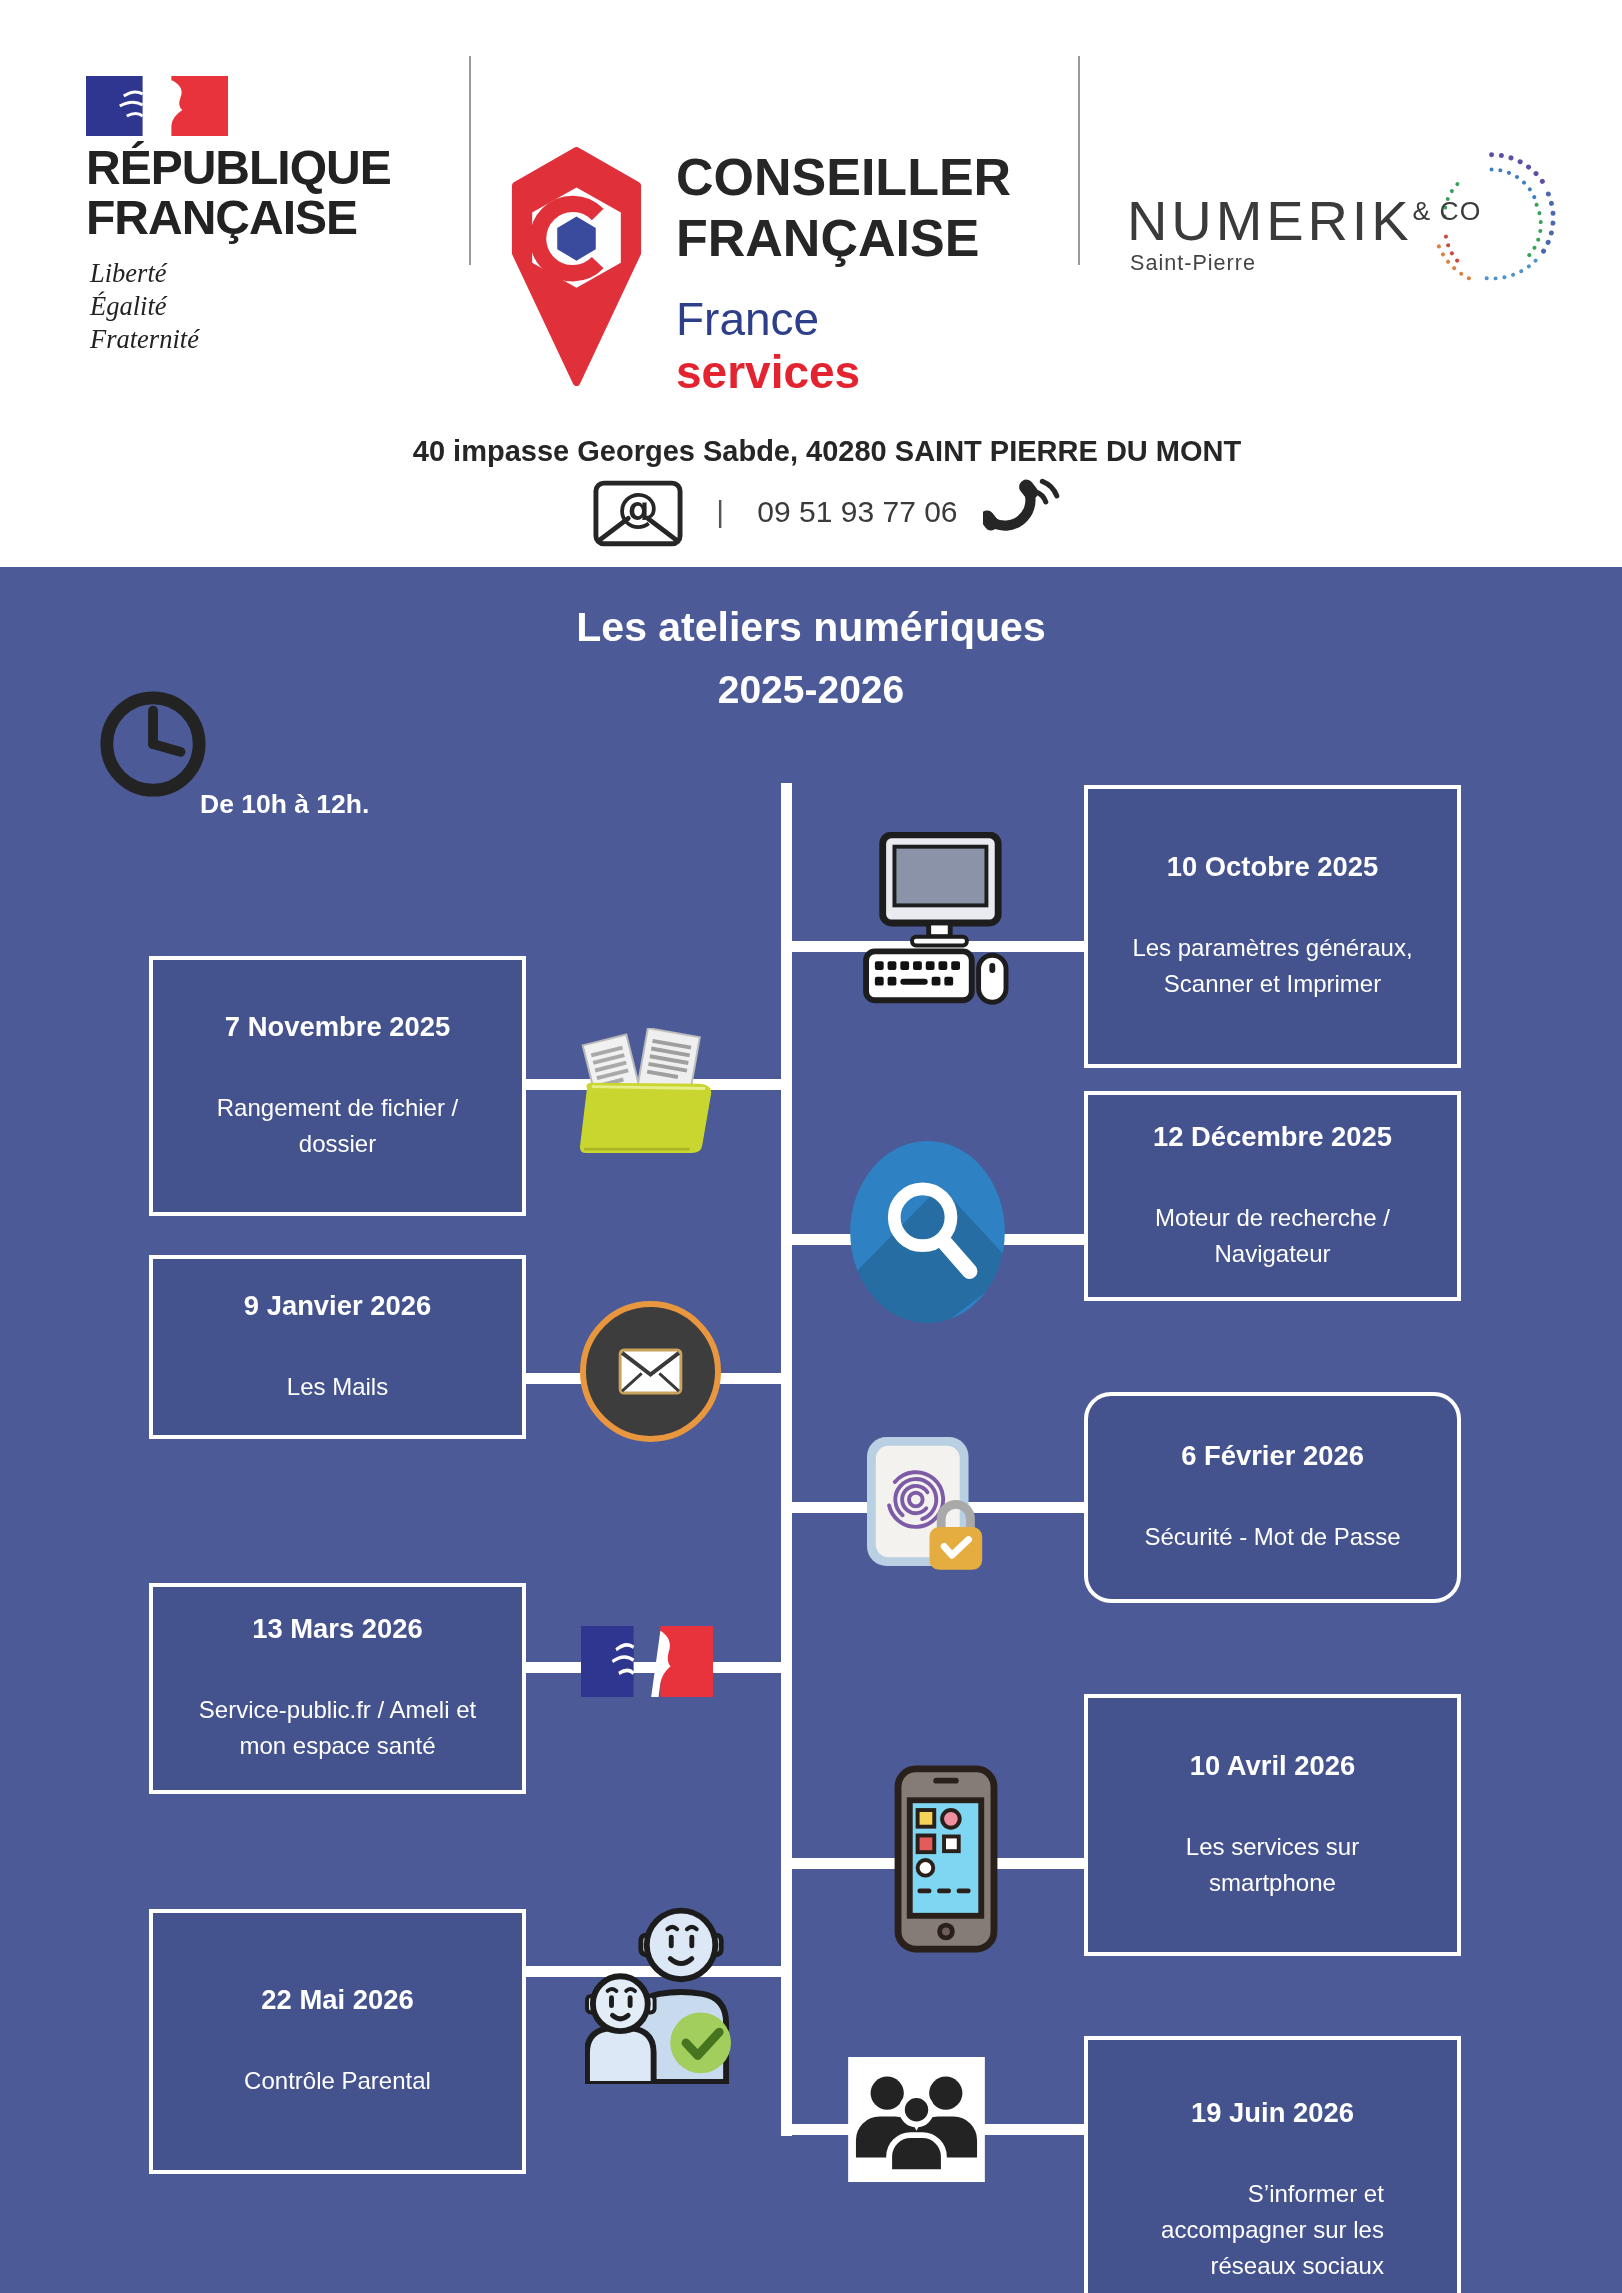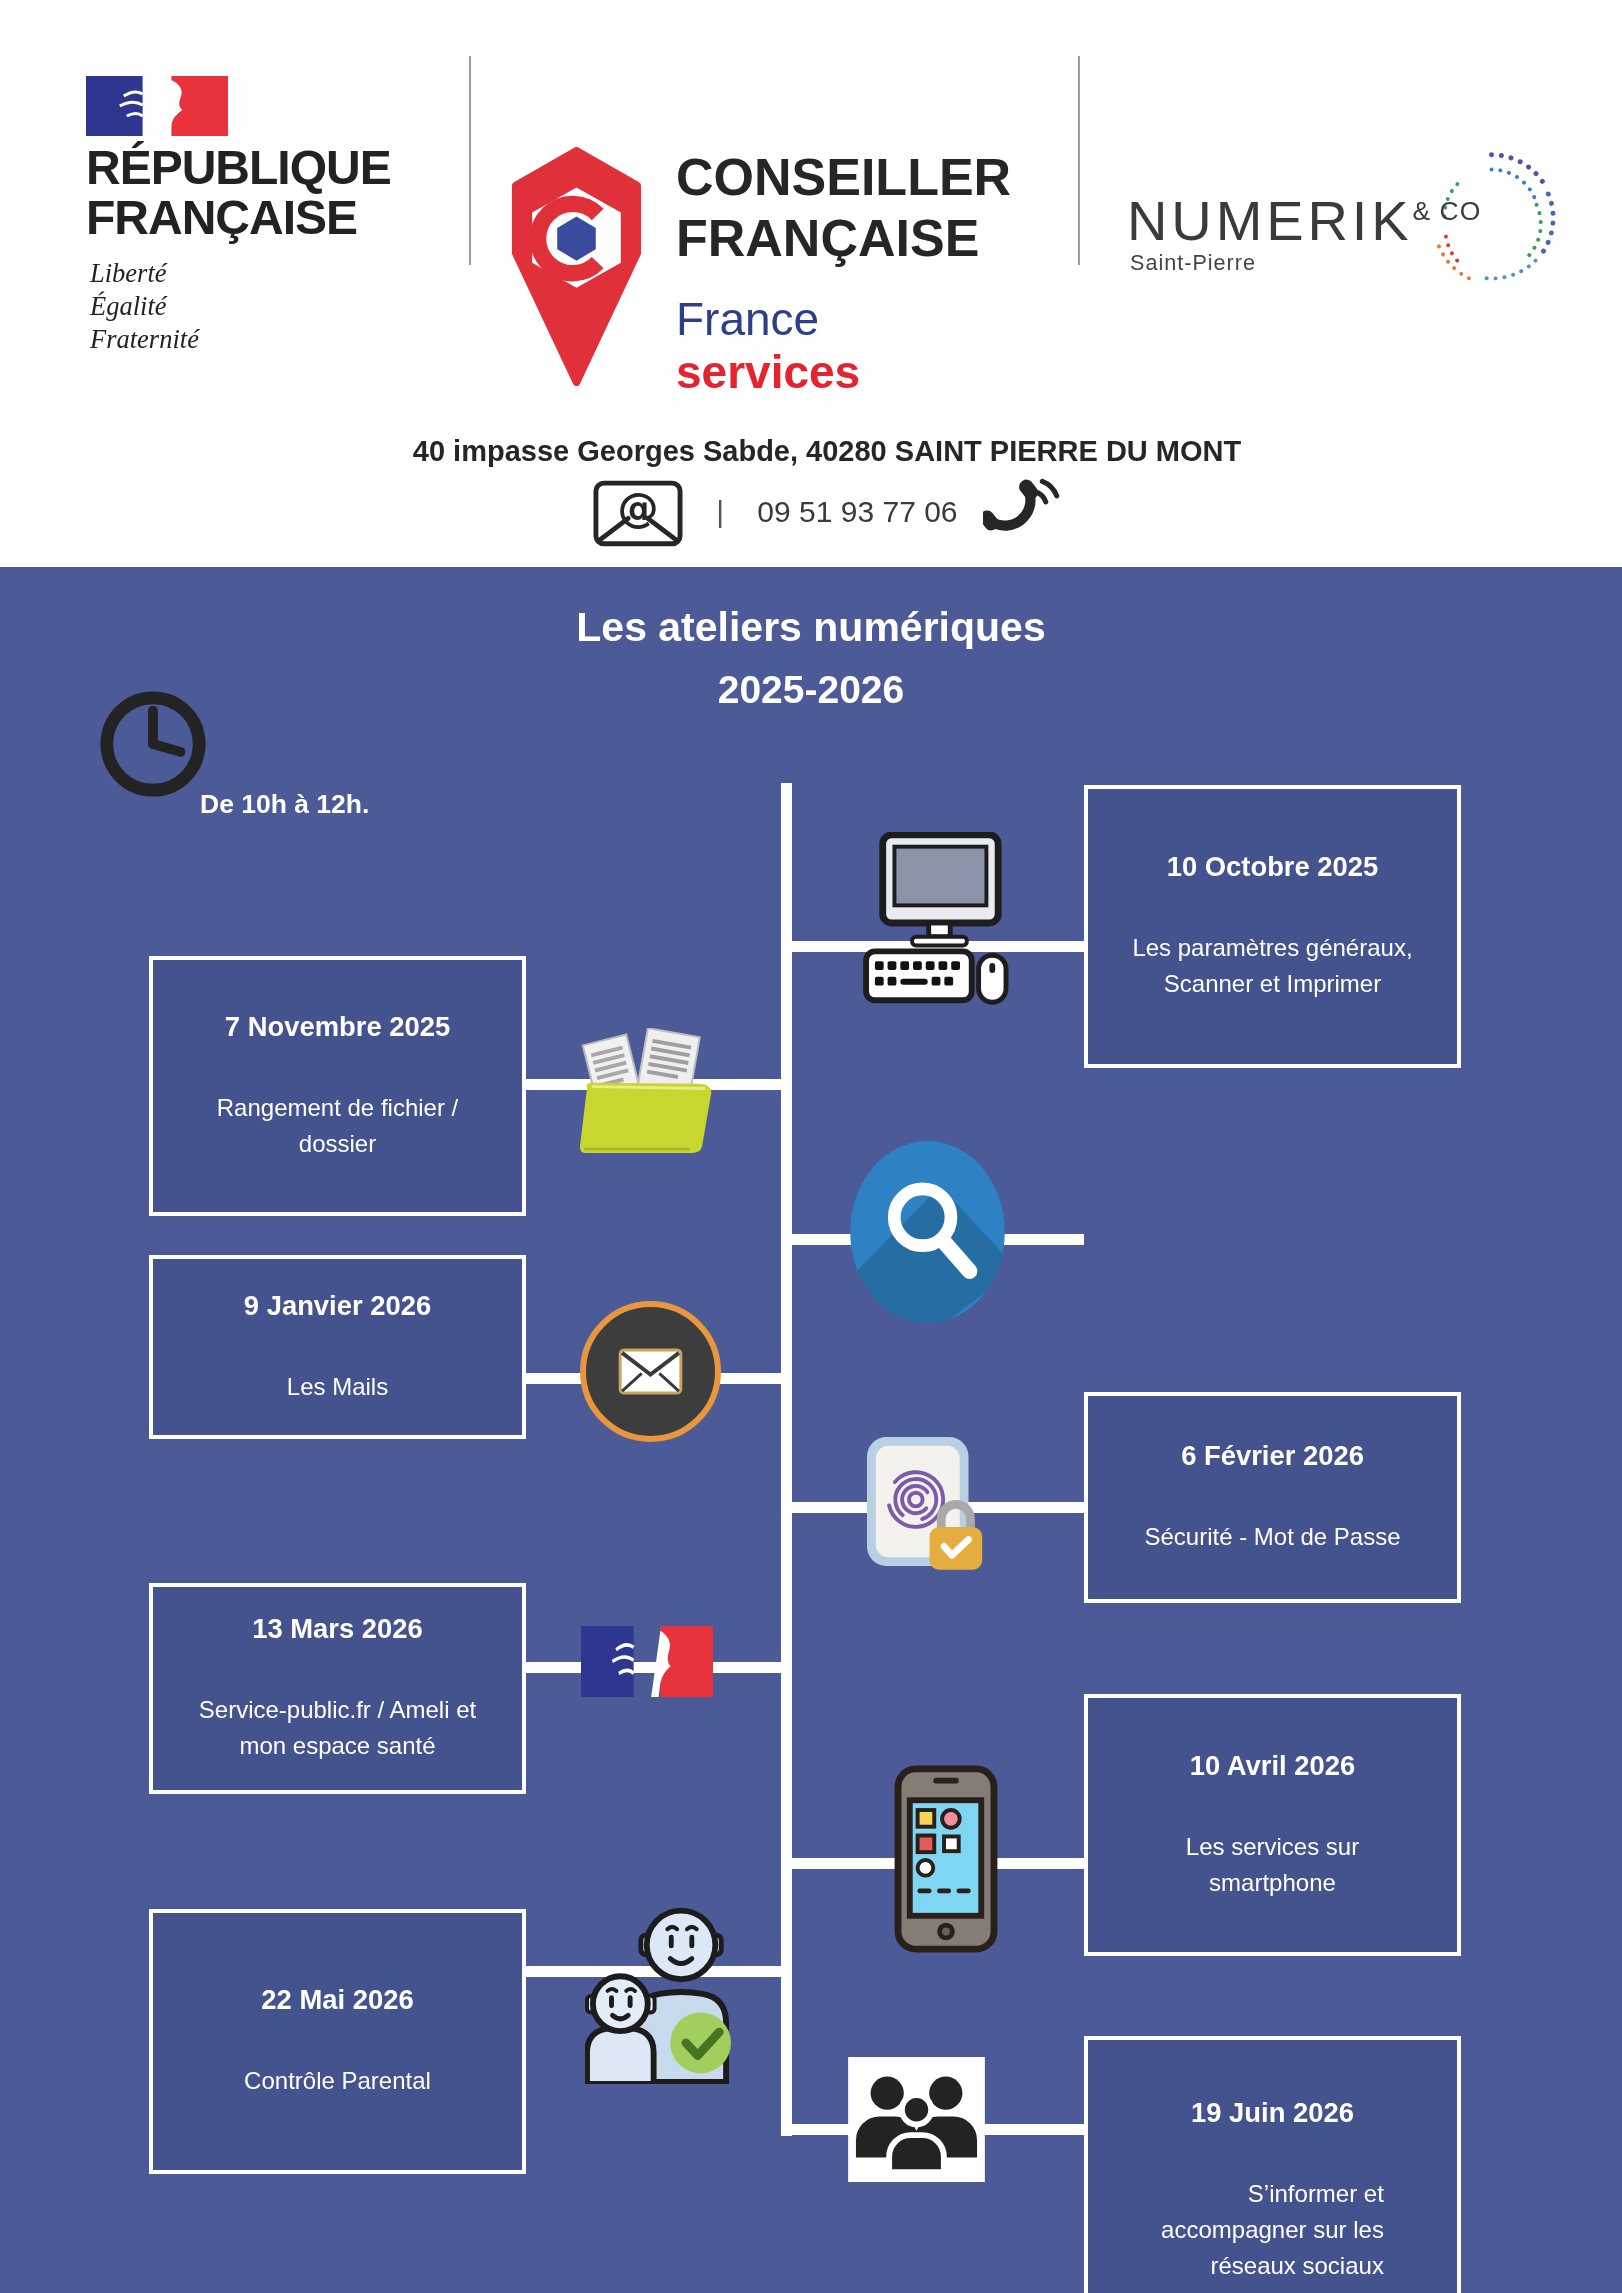--- a/index.html
+++ b/index.html
@@ -336,6 +336,11 @@
       <div class="desc">Rangement de fichier /
 dossier</div>
     </div>
+    <div class="box w3">
+      <div class="date">12 Décembre 2025</div>
+      <div class="desc">Moteur de recherche /
+Navigateur</div>
+    </div>
     <div class="box w4">
       <div class="date">9 Janvier 2026</div>
       <div class="desc">Les Mails</div>

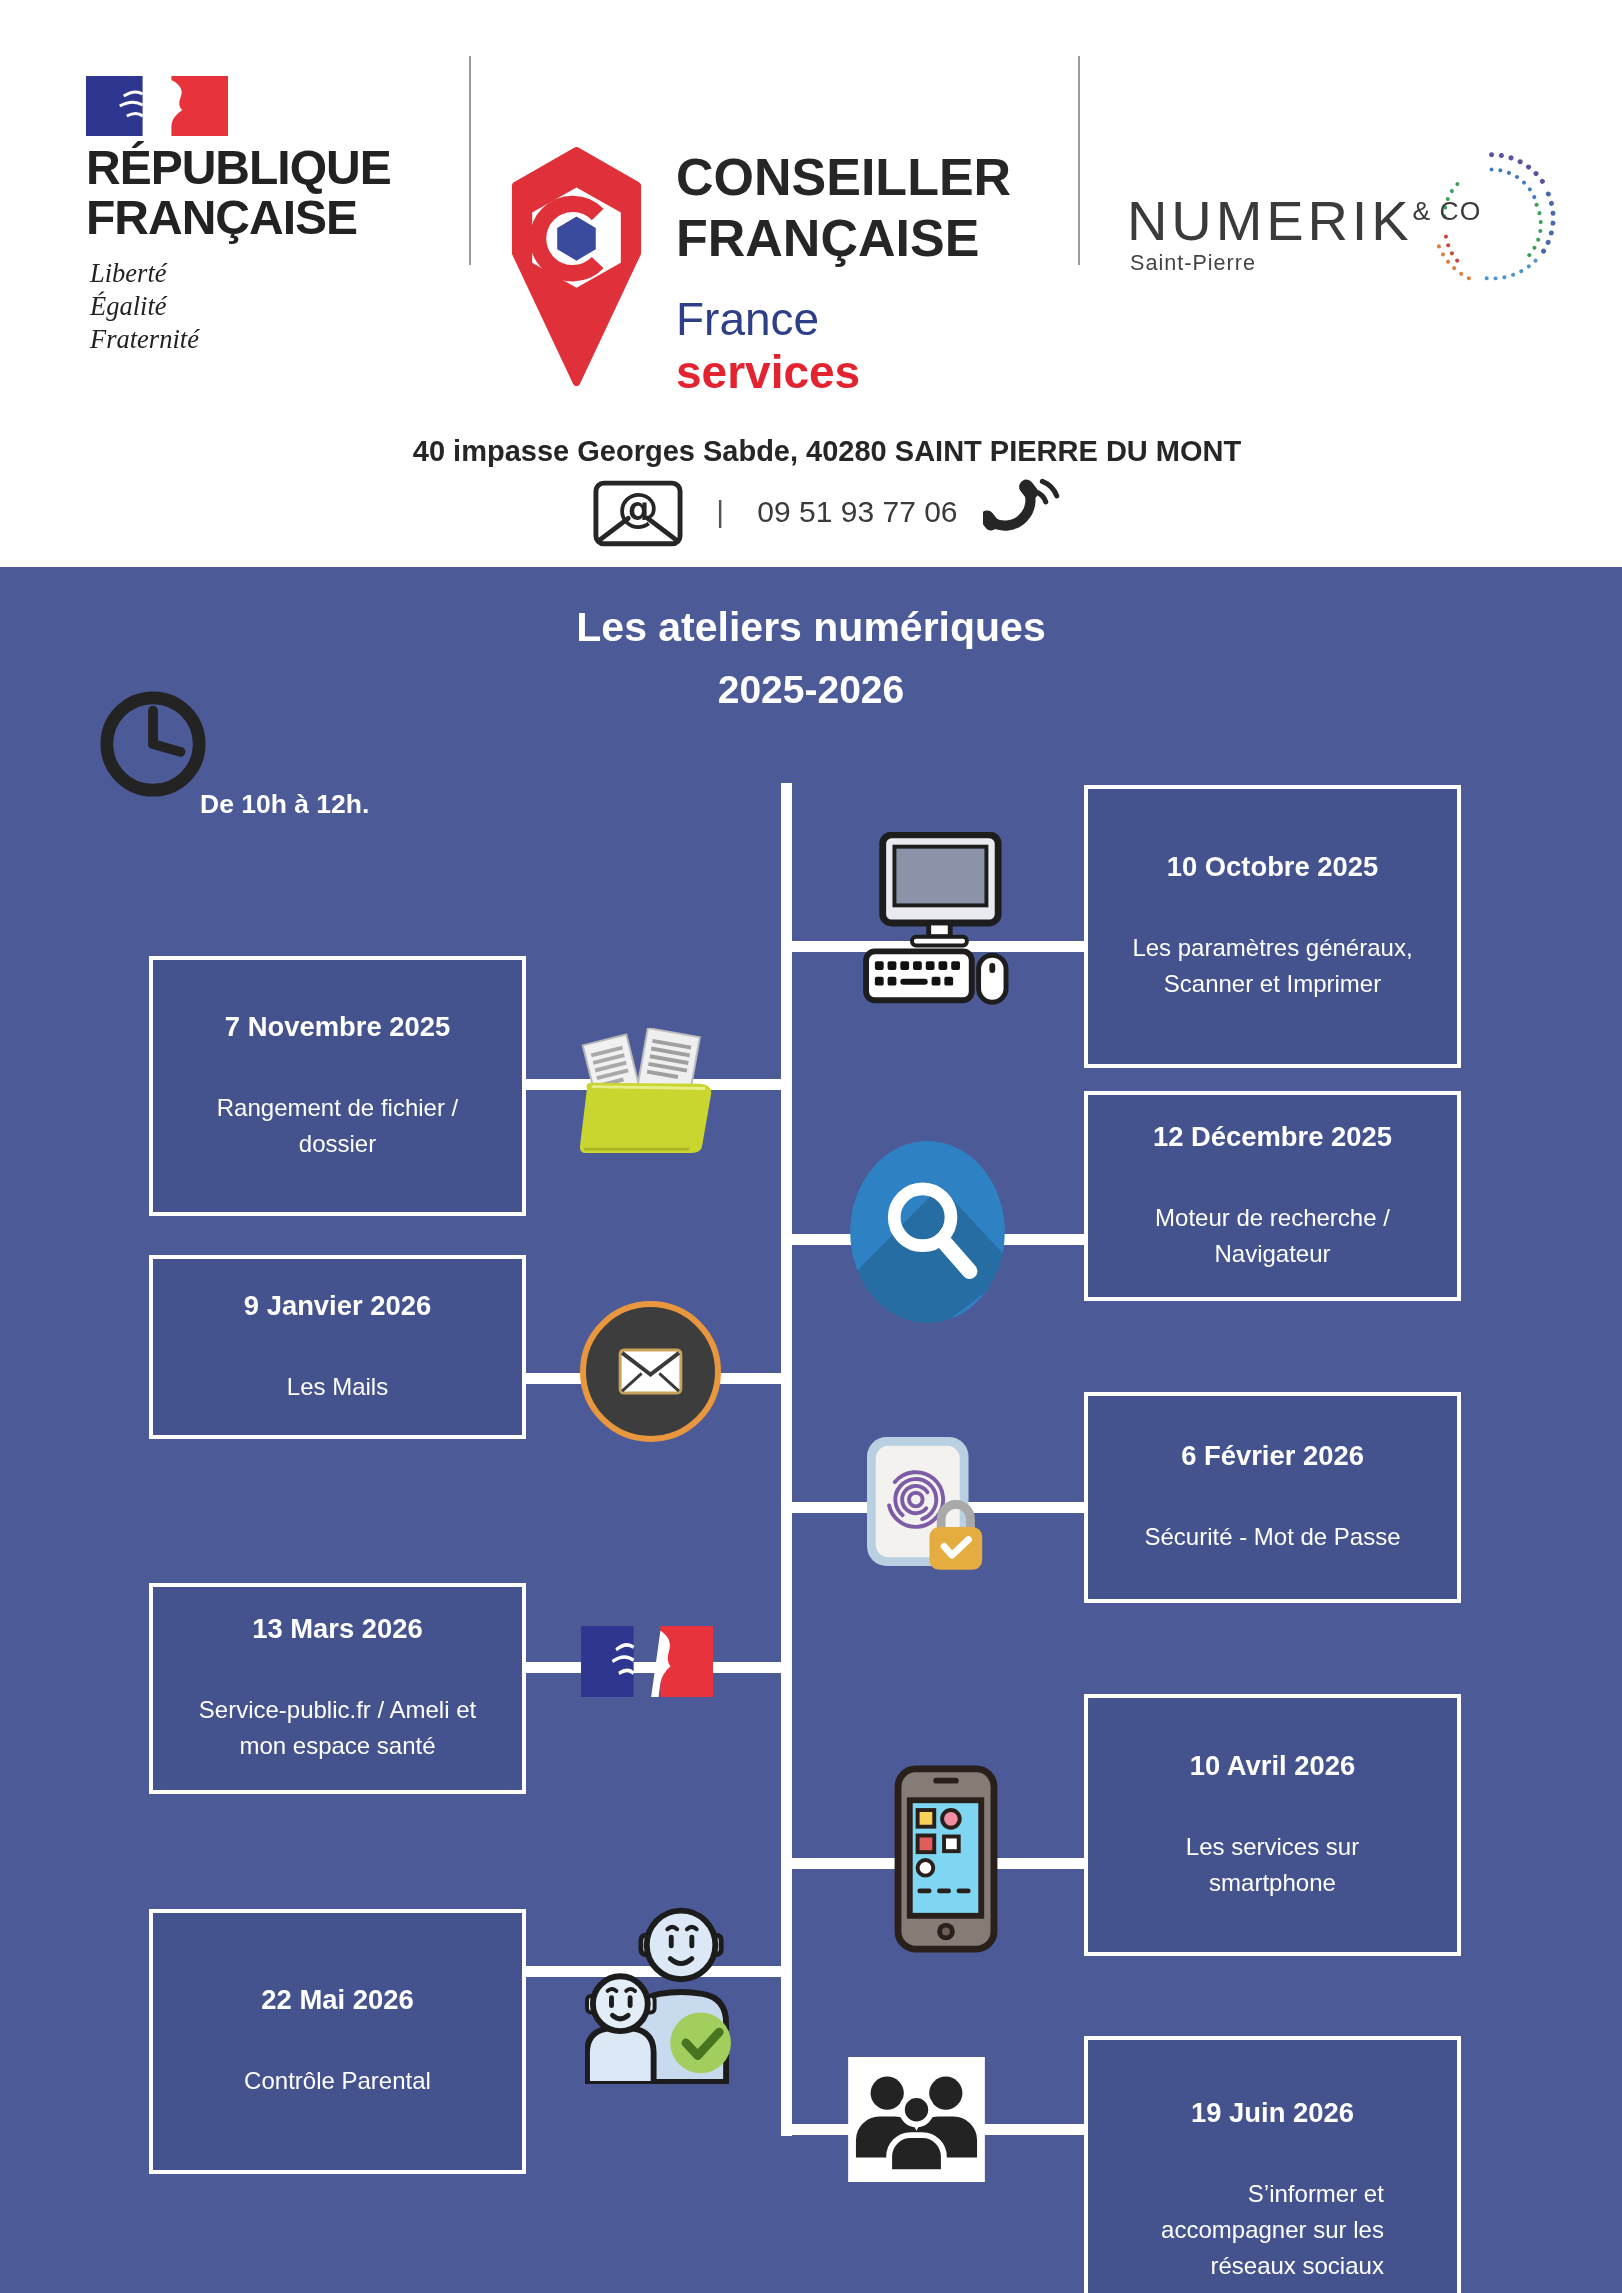--- a/index.html
+++ b/index.html
@@ -55,7 +55,7 @@
   .w2{left:149px;top:389px;height:260px;}
   .w3{left:1084px;top:524px;height:210px;}
   .w4{left:149px;top:688px;height:184px;}
-  .w5{left:1084px;top:825px;height:211px;}
+  .w5{left:1084px;top:825px;height:211px;border-radius:27px;}
   .w6{left:149px;top:1016px;height:211px;}
   .w7{left:1084px;top:1127px;height:262px;}
   .w8{left:149px;top:1342px;height:265px;}

